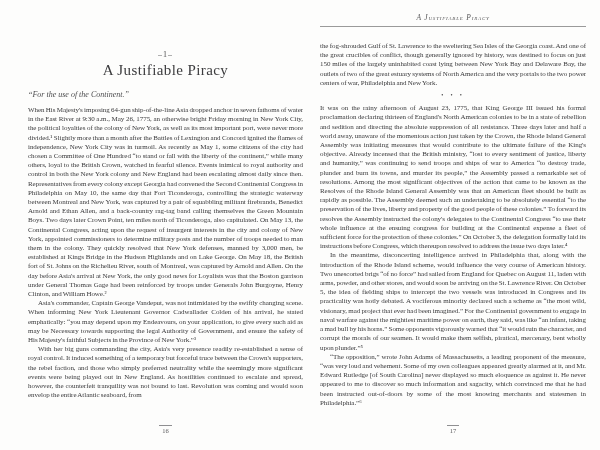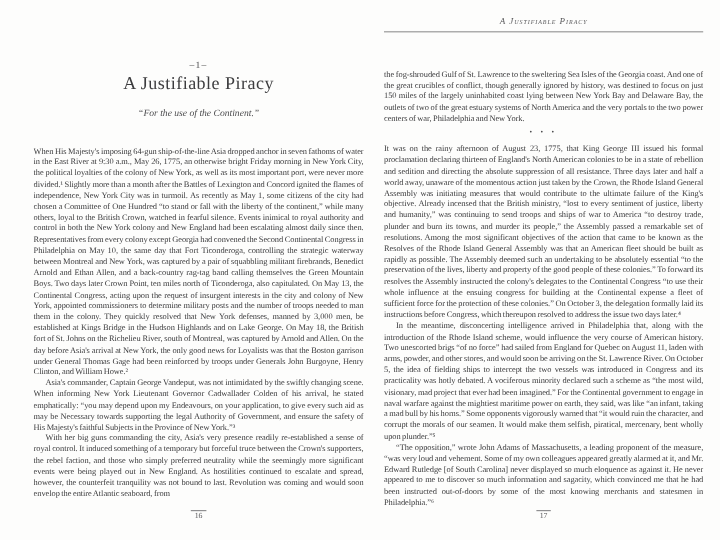--- a/index.html
+++ b/index.html
@@ -37,7 +37,6 @@
     color: #39393b;
     overflow: hidden;
     hyphens: none;
-    margin-top: 16px;
   }
   .page-left  .body-text { top: 106px; height: 306px; }
   .page-right .body-text { top: 42px;  height: 374px; }

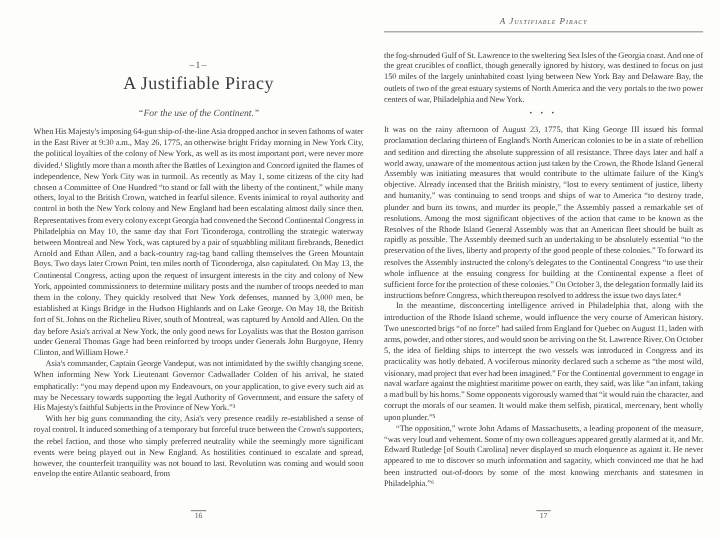--- a/index.html
+++ b/index.html
@@ -26,7 +26,7 @@
   }
   .epigraph {
     position: absolute; top: 90px; left: 0; right: 0;
-    text-align: center; font-style: italic; font-size: 8px; color: #4b4b4d;
+    font-style: italic; font-size: 8px; color: #4b4b4d;
   }
 
   .body-text {

